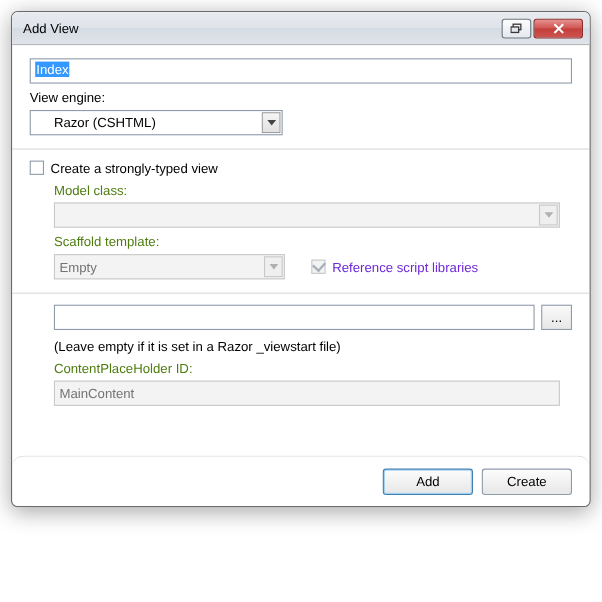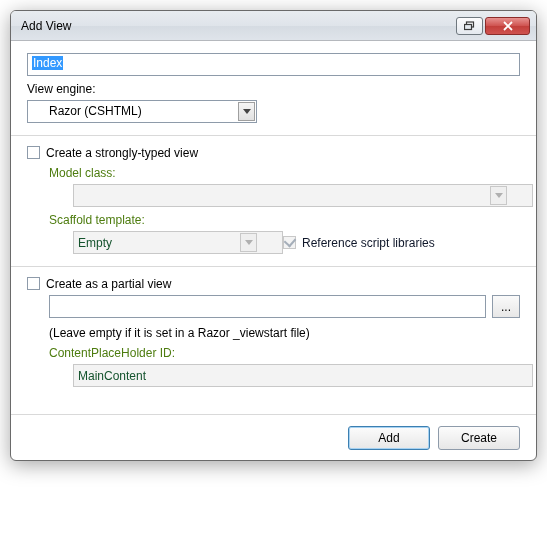--- a/index.html
+++ b/index.html
@@ -35,7 +35,7 @@
 .btn { min-width: 82px; height: 24px; border: 1px solid #8e9baa; background: linear-gradient(#fcfcfc,#e7e7e7); font-size: 12px; font-family: inherit; border-radius: 3px; }
 .btn.default { border: 1px solid #3c7fb1; box-shadow: 0 0 0 1px #a6d2f2 inset; }
 .dis-text { color: #0f172a; }
-input[disabled].textin { background: #f3f3f3; color: #14532d; border-color: #c8c8c8; margin-left: 24px; }
+input[disabled].textin { background: #f3f3f3; color: #737373; border-color: #c8c8c8; }
 </style>
 </head>
 <body>

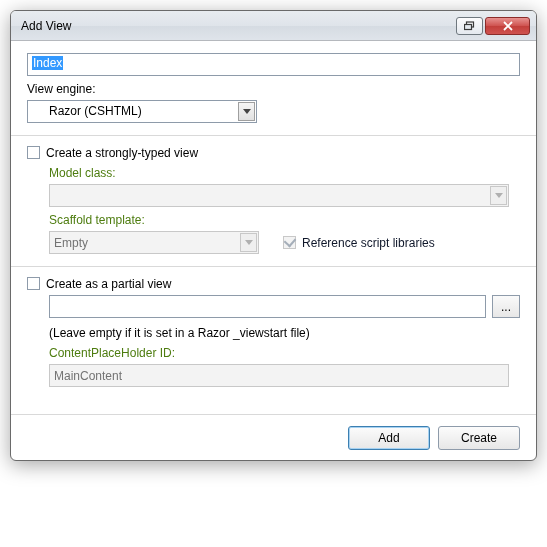--- a/index.html
+++ b/index.html
@@ -34,7 +34,7 @@
 .footer { position: absolute; bottom: 0; left: 0; right: 0; height: 46px; border-top: 1px solid #d9d9d9; display: flex; align-items: center; justify-content: flex-end; padding: 0 16px; gap: 8px; }
 .btn { min-width: 82px; height: 24px; border: 1px solid #8e9baa; background: linear-gradient(#fcfcfc,#e7e7e7); font-size: 12px; font-family: inherit; border-radius: 3px; }
 .btn.default { border: 1px solid #3c7fb1; box-shadow: 0 0 0 1px #a6d2f2 inset; }
-.dis-text { color: #0f172a; }
+.dis-text { color: #6d28d9; }
 input[disabled].textin { background: #f3f3f3; color: #737373; border-color: #c8c8c8; }
 </style>
 </head>

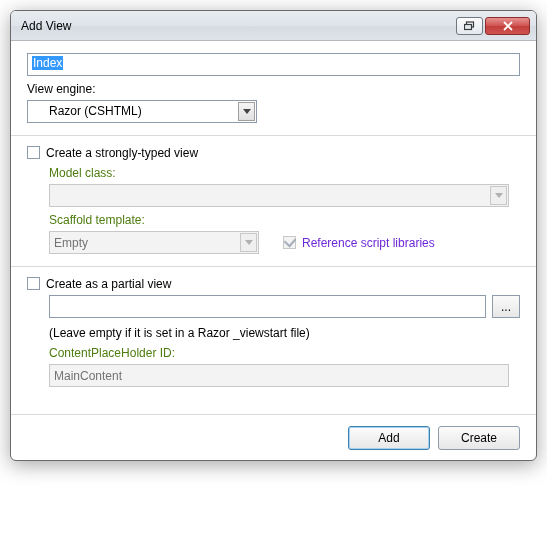--- a/index.html
+++ b/index.html
@@ -106,10 +106,6 @@
 
     <div class="hr"></div>
 
-    <div class="cbrow">
-      <span class="cb"></span>
-      <span>Create as a partial view</span>
-    </div>
 
 
     <div class="indent">

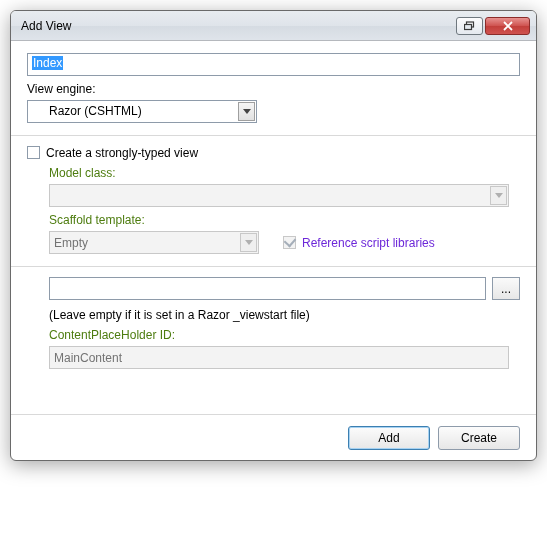--- a/index.html
+++ b/index.html
@@ -31,7 +31,7 @@
 .browse { width: 28px; height: 23px; border: 1px solid #8e9baa; background: linear-gradient(#fafafa,#e7e7e7); font-size: 12px; display: flex; align-items: center; justify-content: center; }
 .hr { height: 1px; background: #d9d9d9; margin: 12px -16px 10px -16px; }
 .hint { font-size: 12px; margin-top: 8px; }
-.footer { position: absolute; bottom: 0; left: 0; right: 0; height: 46px; border-top: 1px solid #d9d9d9; display: flex; align-items: center; justify-content: flex-end; padding: 0 16px; gap: 8px; }
+.footer { position: absolute; bottom: 0; left: 0; right: 0; height: 46px; border-top: 1px solid #d9d9d9; display: flex; align-items: center; justify-content: flex-end; padding: 0 16px; gap: 8px; border-radius: 11px; }
 .btn { min-width: 82px; height: 24px; border: 1px solid #8e9baa; background: linear-gradient(#fcfcfc,#e7e7e7); font-size: 12px; font-family: inherit; border-radius: 3px; }
 .btn.default { border: 1px solid #3c7fb1; box-shadow: 0 0 0 1px #a6d2f2 inset; }
 .dis-text { color: #6d28d9; }

